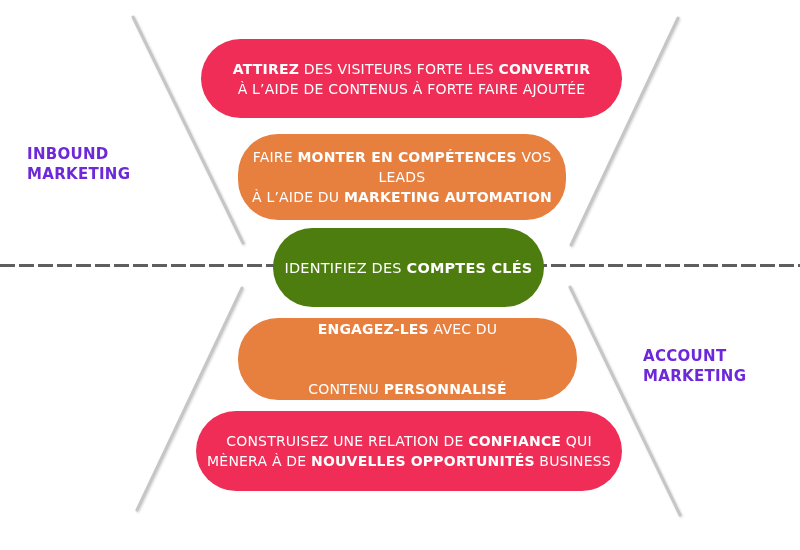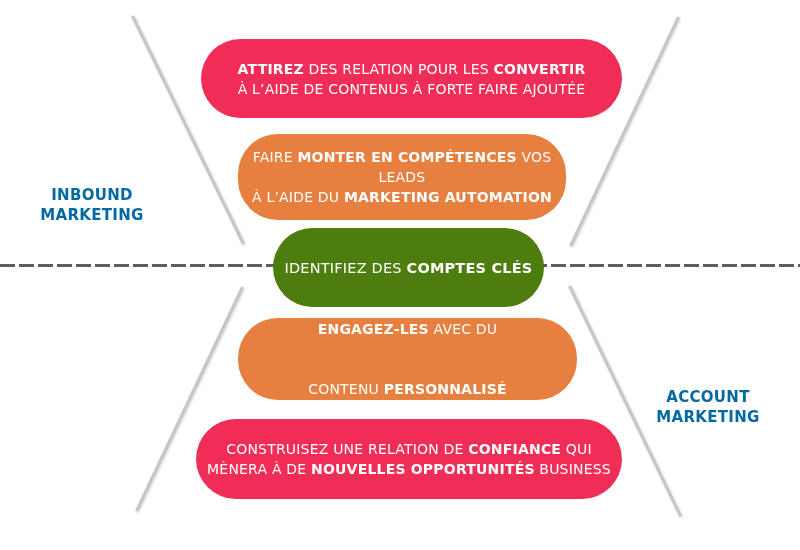--- a/index.html
+++ b/index.html
@@ -47,7 +47,7 @@
   <div class="dash"></div>
 
   <div class="pill p1" style="background: rgb(239, 45, 86);">
-    <div><span class="b">ATTIREZ</span><span class="r"> DES RELATION POUR LES </span><span class="b">CONVERTIR</span></div>
+    <div><span class="b">ATTIREZ</span><span class="r"> DES VISITEURS FORTE LES </span><span class="b">CONVERTIR</span></div>
     <div><span class="r">À L’AIDE DE CONTENUS À FORTE FAIRE AJOUTÉE</span></div>
   </div>
 

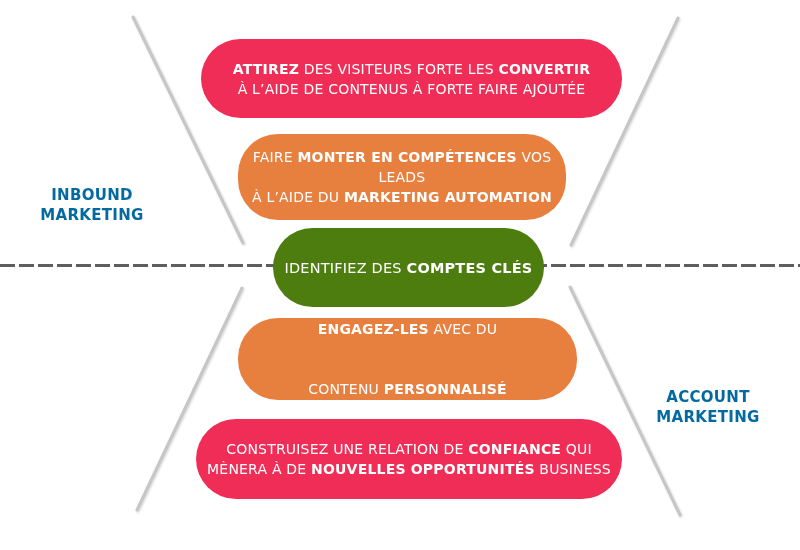--- a/index.html
+++ b/index.html
@@ -26,8 +26,8 @@
   .p4{left:238px;top:318px;width:339px;height:82px;}
   .p5{left:196px;top:411px;width:426px;height:80px;}
   .side-label{
-    position:absolute;z-index:2;width:130px;text-align:center;color:#0369a1;
-    font-weight:700;font-size:15px;line-height:20px;letter-spacing:0.3px;margin-top:41px;
+    position:absolute;z-index:2;width:130px;color:#6d28d9;
+    font-weight:700;font-size:15px;line-height:20px;letter-spacing:0.3px;
   }
   .lbl-left{left:27px;top:144px;}
   .lbl-right{left:643px;top:346px;}

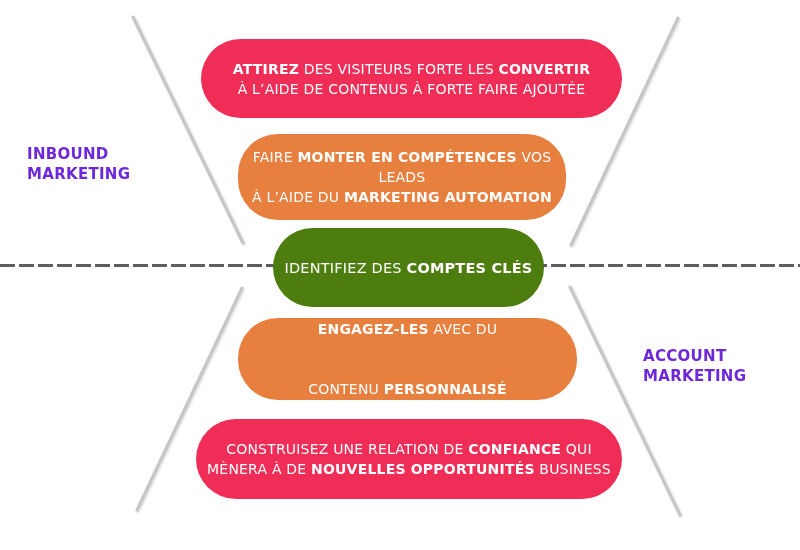--- a/index.html
+++ b/index.html
@@ -65,7 +65,7 @@
     <div><span class="r">CONTENU </span><span class="b">PERSONNALISÉ</span></div>
   </div>
 
-  <div class="pill p5" style="background: rgb(239, 45, 86); margin-top: 8px;">
+  <div class="pill p5" style="background: rgb(239, 45, 86);">
     <div><span class="r">CONSTRUISEZ UNE RELATION DE </span><span class="b">CONFIANCE</span><span class="r"> QUI</span></div>
     <div><span class="r">MÈNERA À DE </span><span class="b">NOUVELLES OPPORTUNITÉS</span><span class="r"> BUSINESS</span></div>
   </div>

